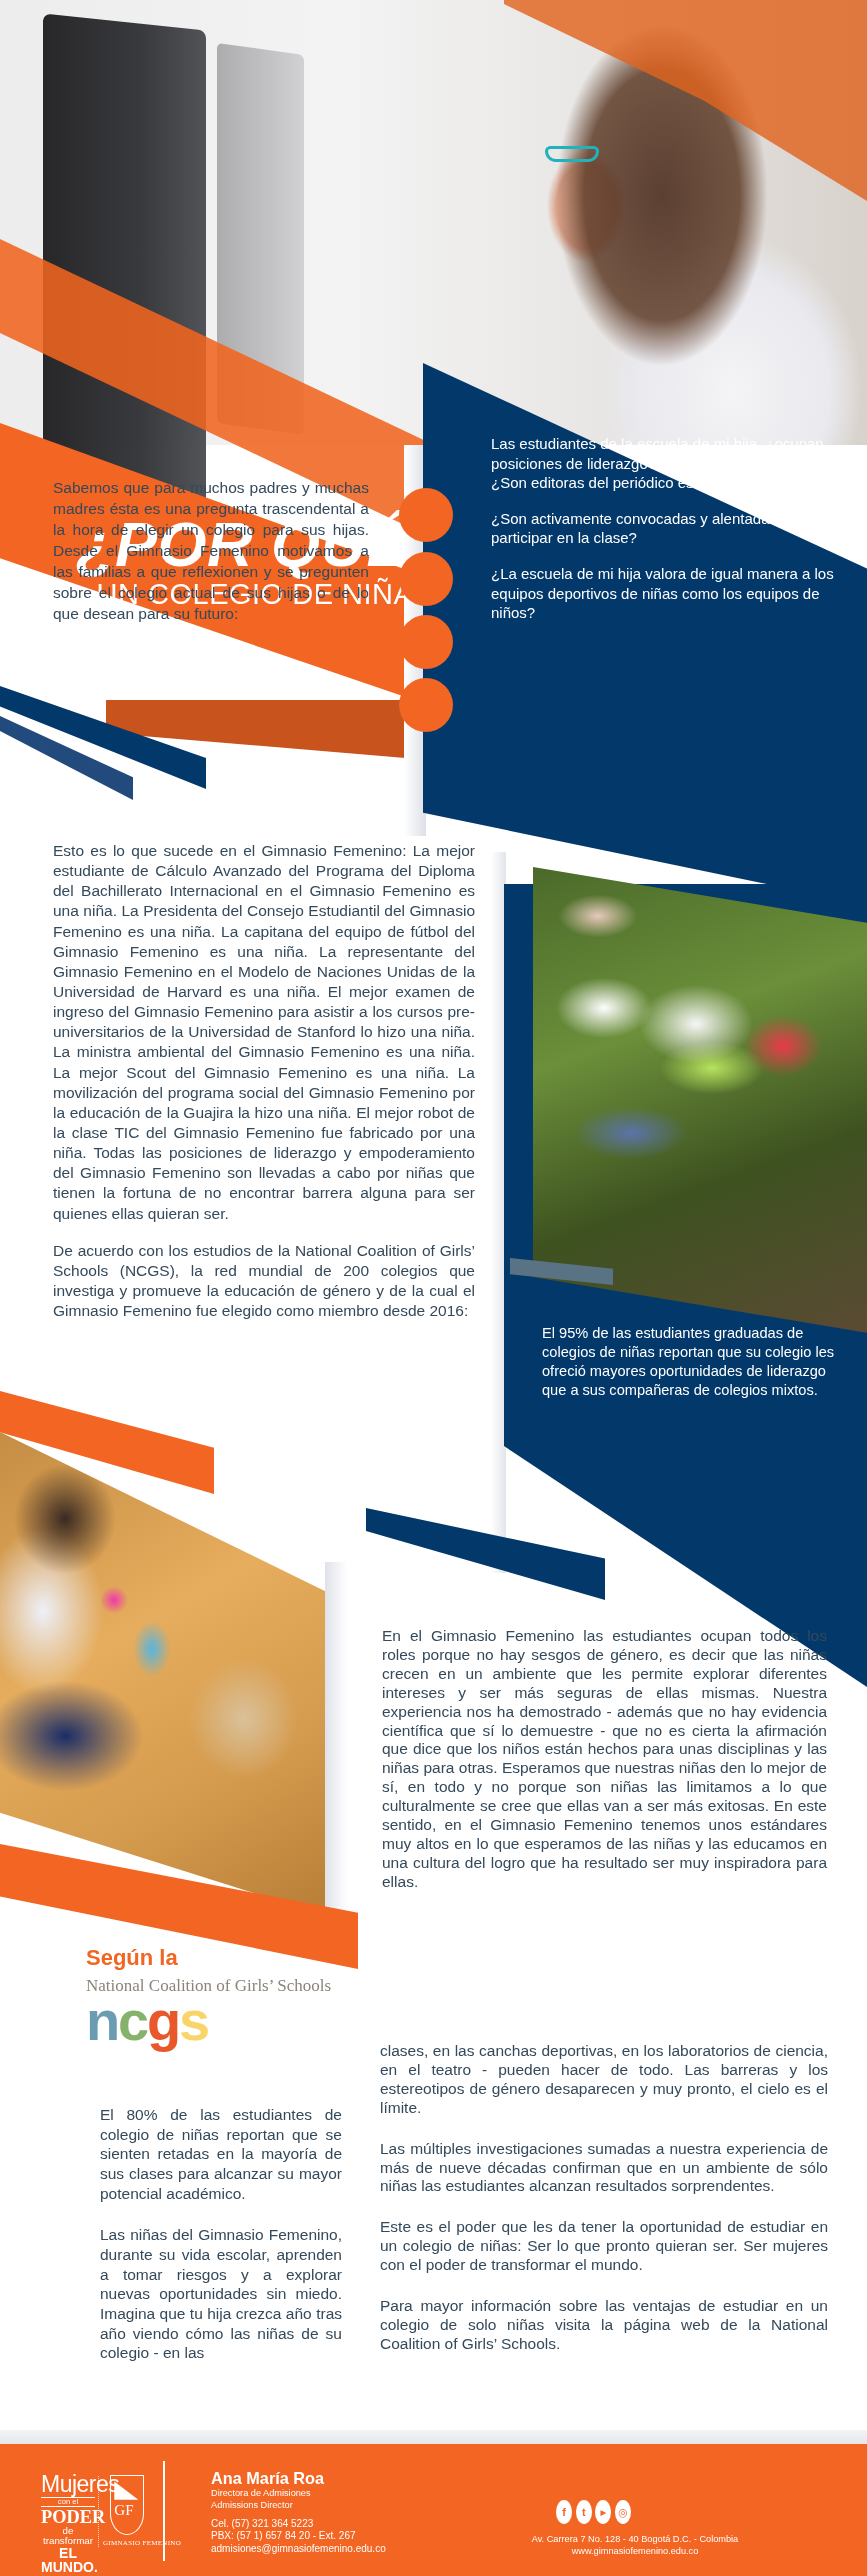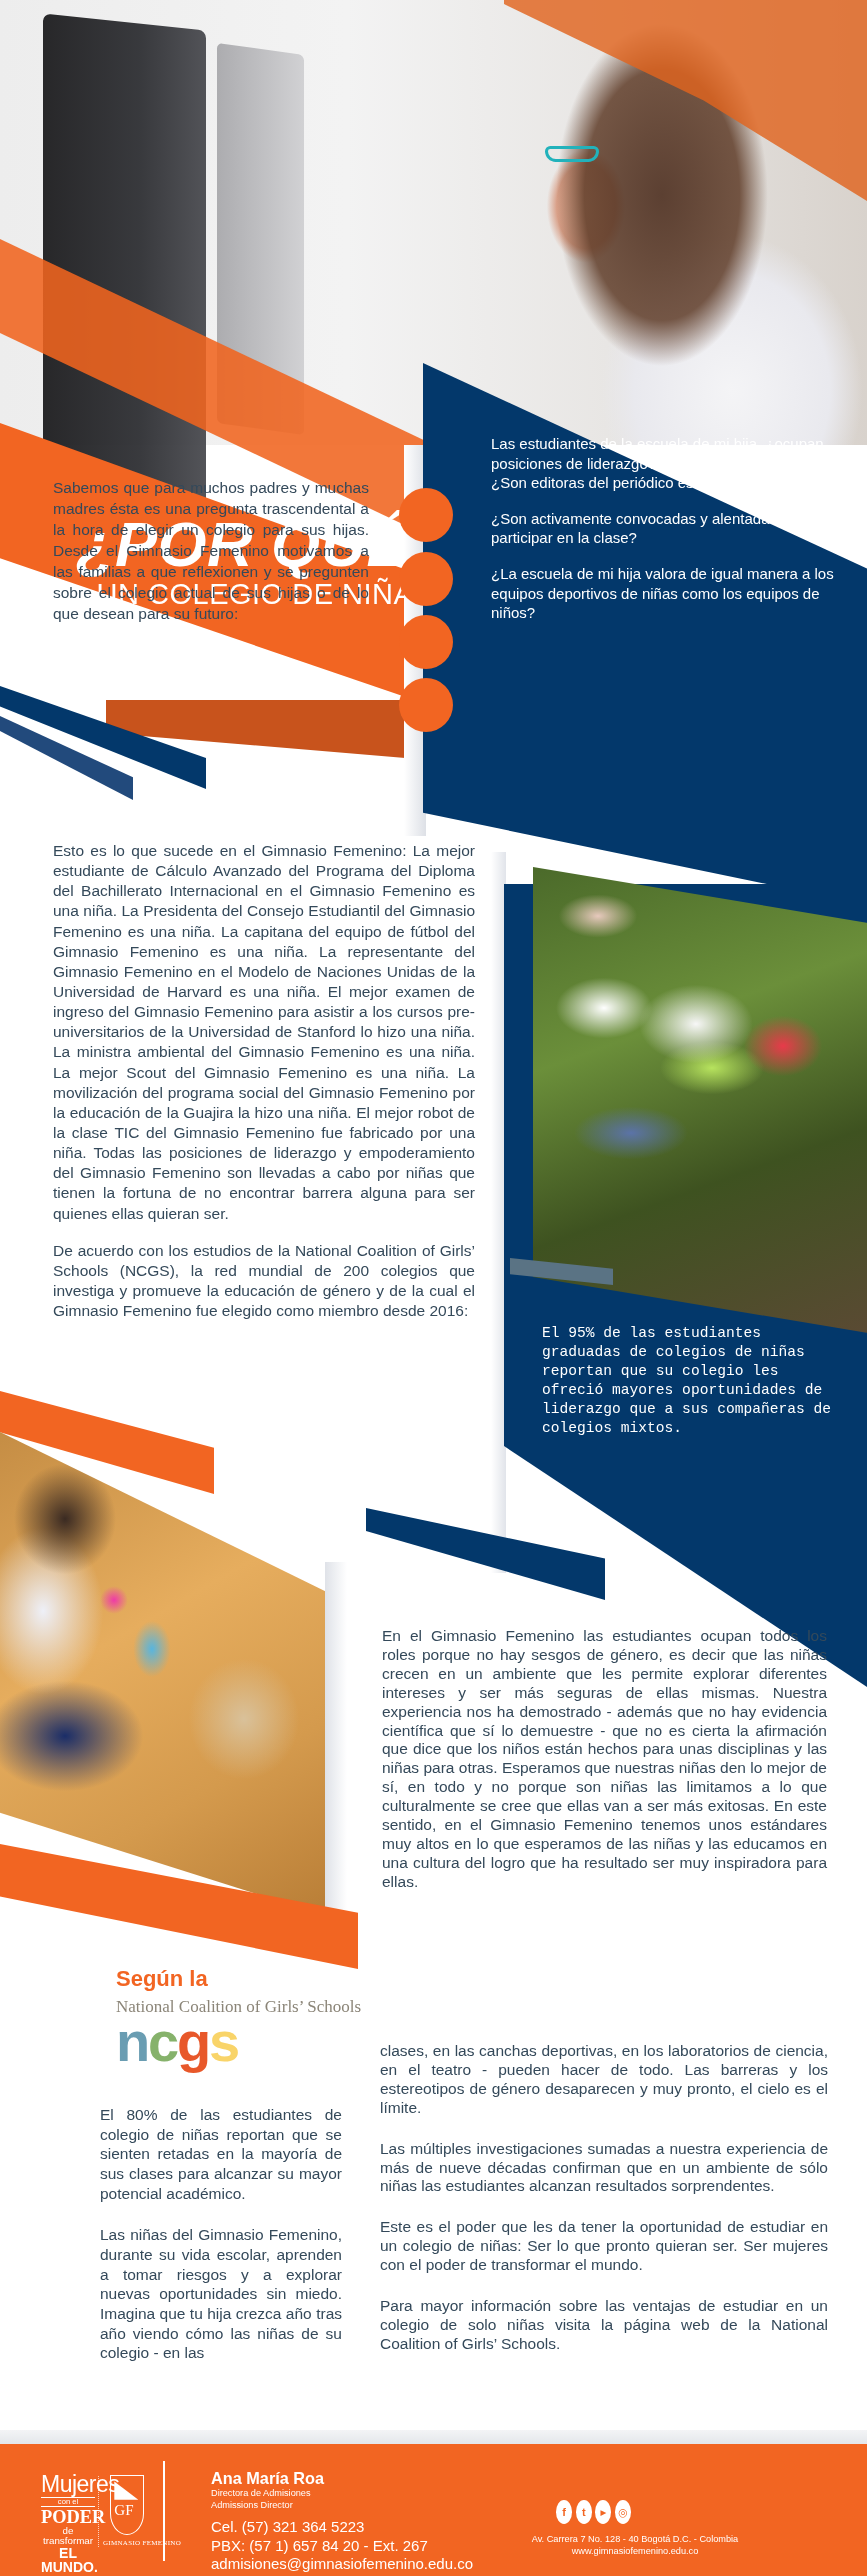--- a/index.html
+++ b/index.html
@@ -60,7 +60,7 @@
       linear-gradient(160deg, #4b6a2a 0%, #6b8f3a 35%, #3e5220 65%, #5a4a33 100%);
   }
   .grey-bar { left: 510px; top: 1258px; width: 103px; height: 27px; background: #5a7384; clip-path: polygon(0 0, 100% 40%, 100% 100%, 0 60%); }
-  .stats { left: 542px; top: 1324px; width: 304px; color: #fff; font-size: 14.6px; line-height: 1.3; font-family: Liberation Mono, monospace; }
+  .stats { left: 542px; top: 1324px; width: 304px; color: #fff; font-size: 14.6px; line-height: 1.3; }
   .stats p { margin-bottom: 15px; }
 
   .shadow-strip-2 { left: 491px; top: 852px; width: 15px; height: 721px; background: linear-gradient(90deg, #ffffff, #e1e4ea); }

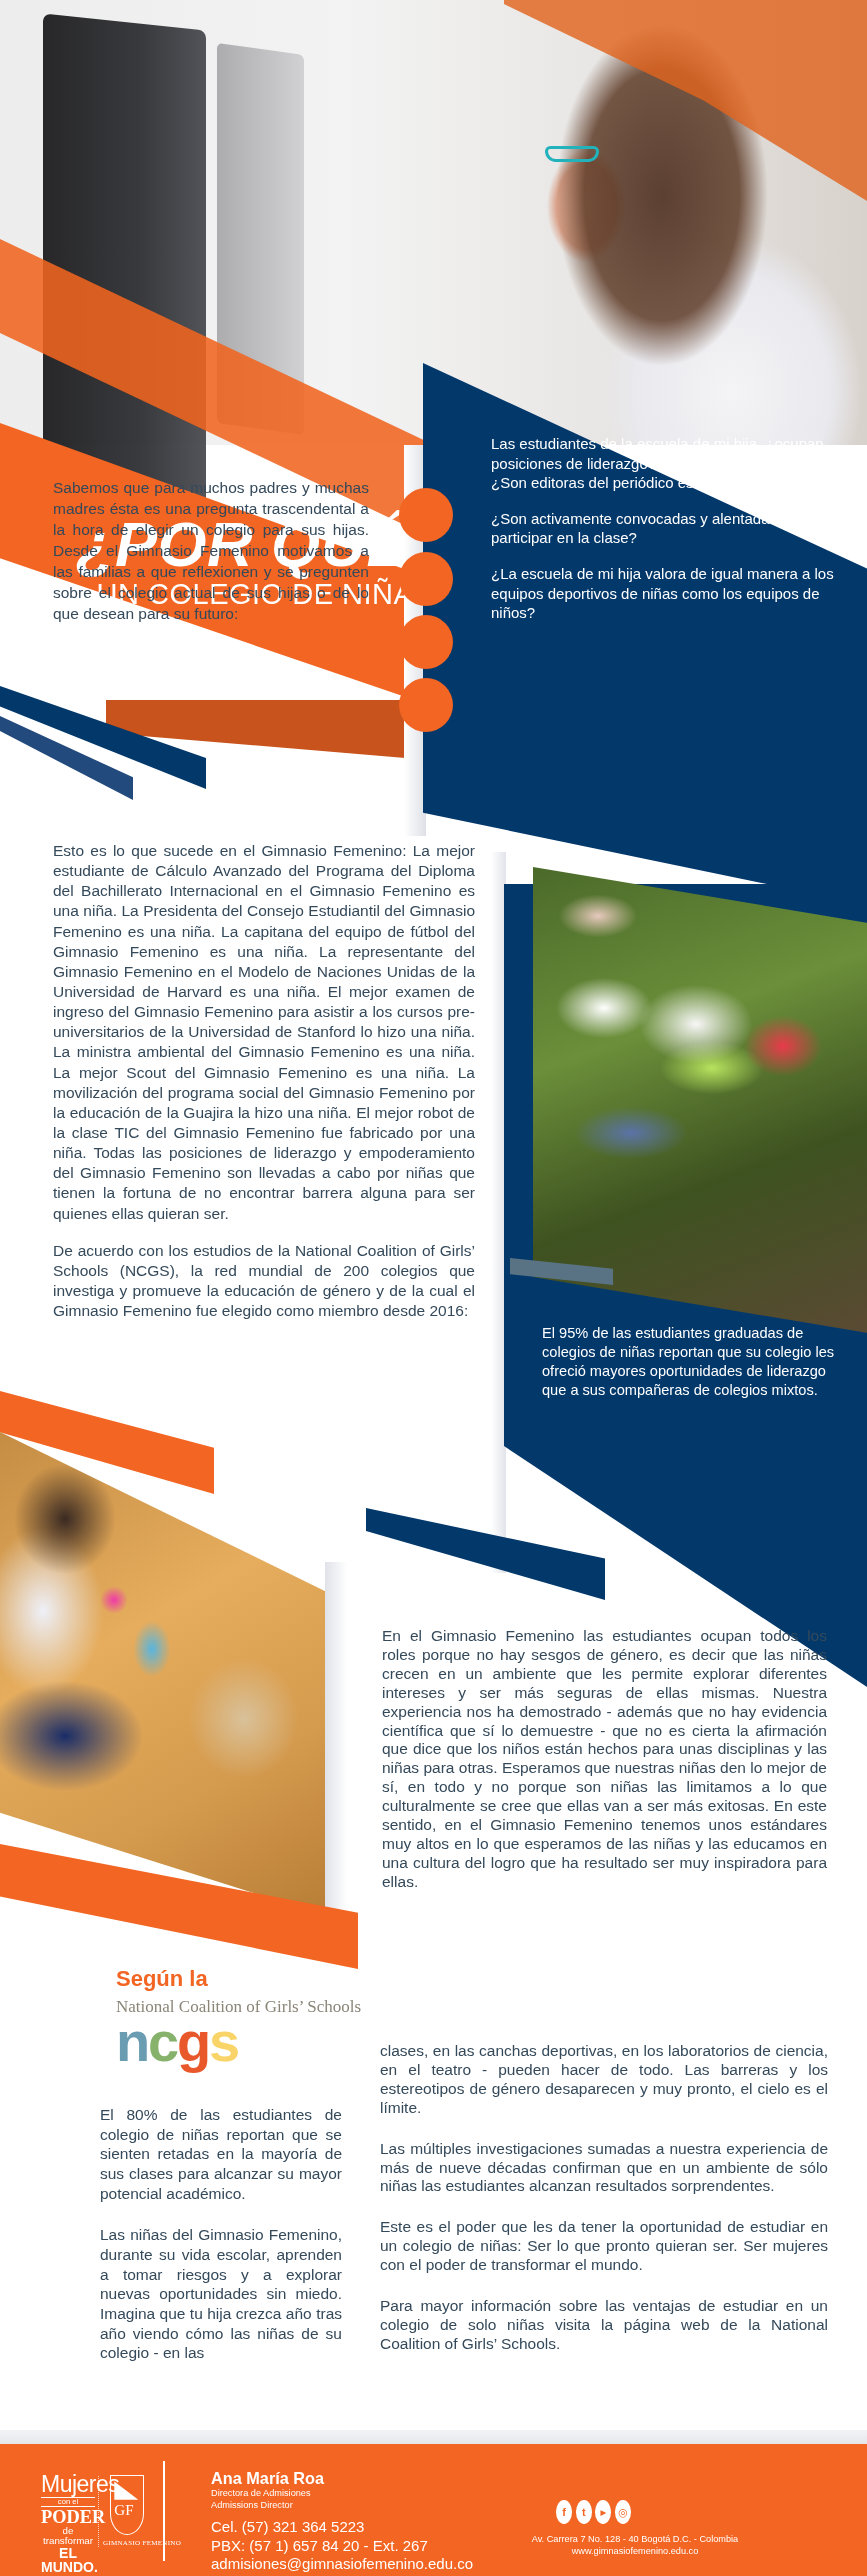--- a/index.html
+++ b/index.html
@@ -86,7 +86,7 @@
   .body2 { left: 382px; top: 1627px; width: 445px; font-size: 15.5px; line-height: 1.22; text-align: justify; }
 
   
-  .ncgs { left: 116px; top: 1945px; margin-top: 21px; }
+  .ncgs { left: 86px; top: 1945px; }
   .ncgs .segun { color: #f26522; font-size: 22px; font-weight: 700; }
   .ncgs .coal { color: #8b8578; font-family: "Liberation Serif", serif; font-size: 17px; margin-top: 5.4px; }
   .ncgs .logo { font-size: 56px; font-weight: 700; letter-spacing: -2.2px; line-height: 1; margin-top: -3.3px; }

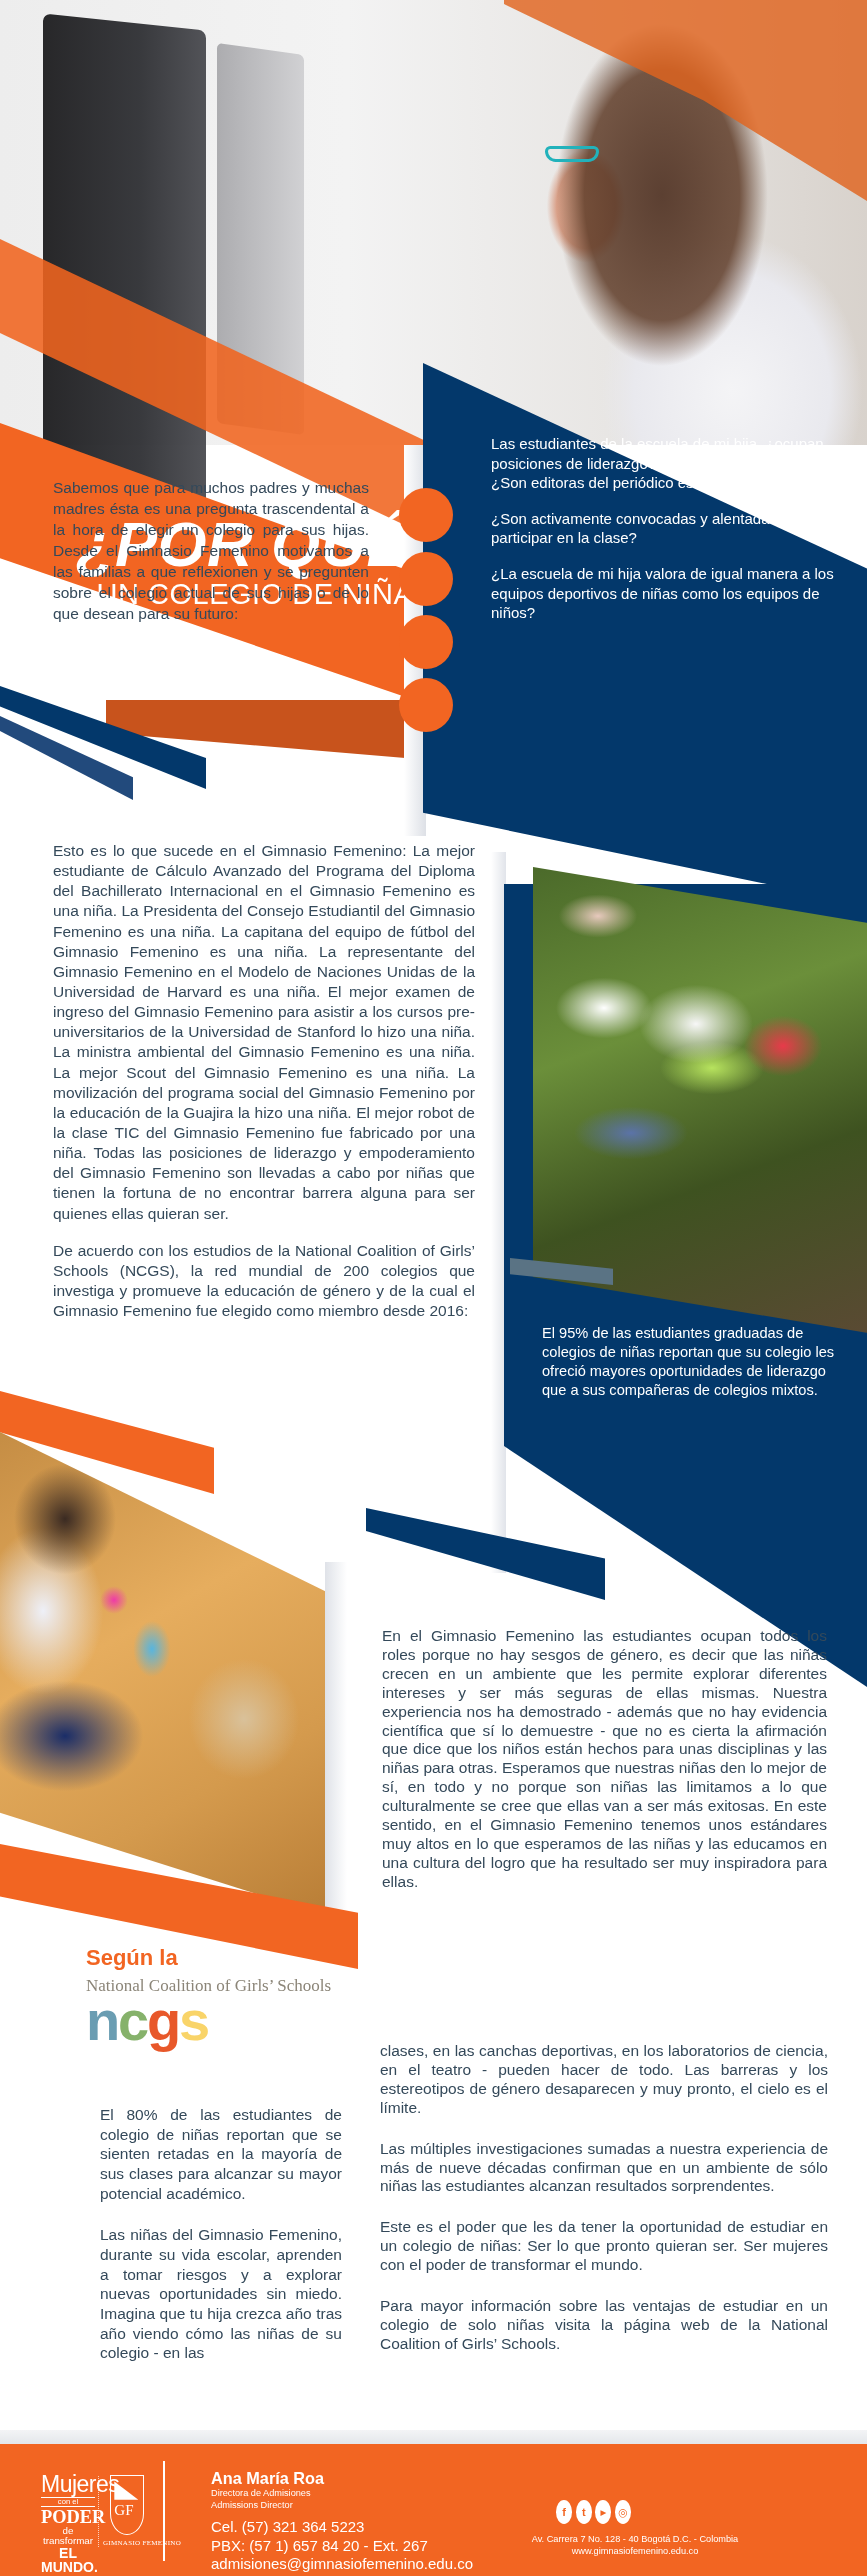--- a/index.html
+++ b/index.html
@@ -116,7 +116,7 @@
   .contact { left: 183px; top: 2468px; line-height: 1.25; }
   .contact .name { font-size: 16.3px; font-weight: 700; }
   .contact .role { font-size: 9.2px; }
-  .contact .lines { margin-top: 6.5px; font-size: 15px; line-height: 1.25; }
+  .contact .lines { margin-top: 6.5px; font-size: 10px; line-height: 1.25; }
   .social { left: 556px; top: 2500px; display: flex; gap: 3.3px; }
   .social .ic { width: 16.3px; height: 24px; border-radius: 50%; background: #fff; color: #f26522; display: flex; align-items: center; justify-content: center; font-weight: 700; font-size: 11px; }
   .address { left: 510px; top: 2534px; width: 250px; text-align: center; font-size: 9.2px; line-height: 1.25; }

